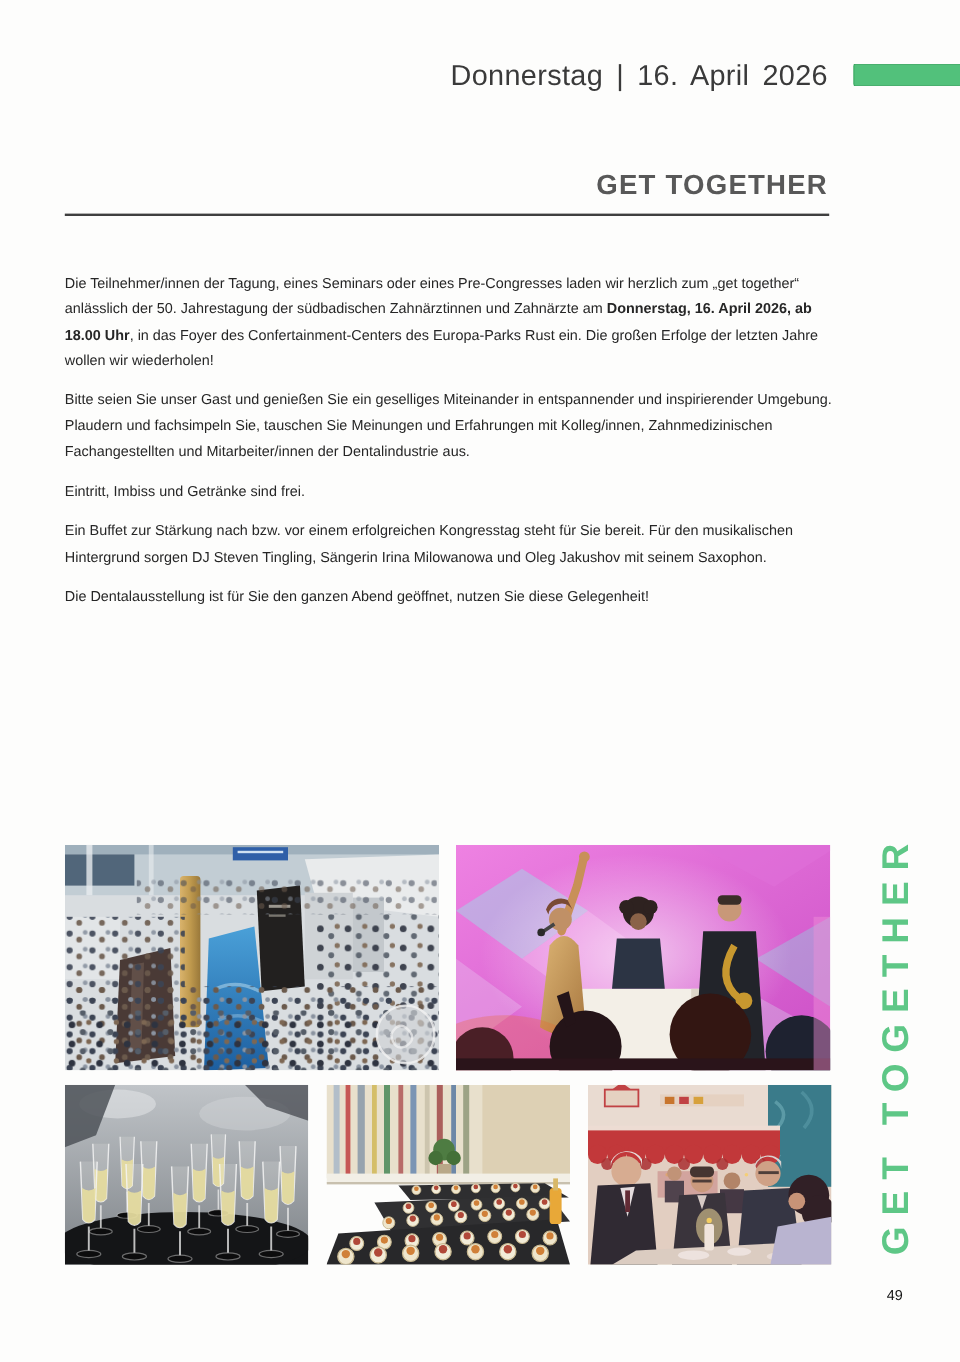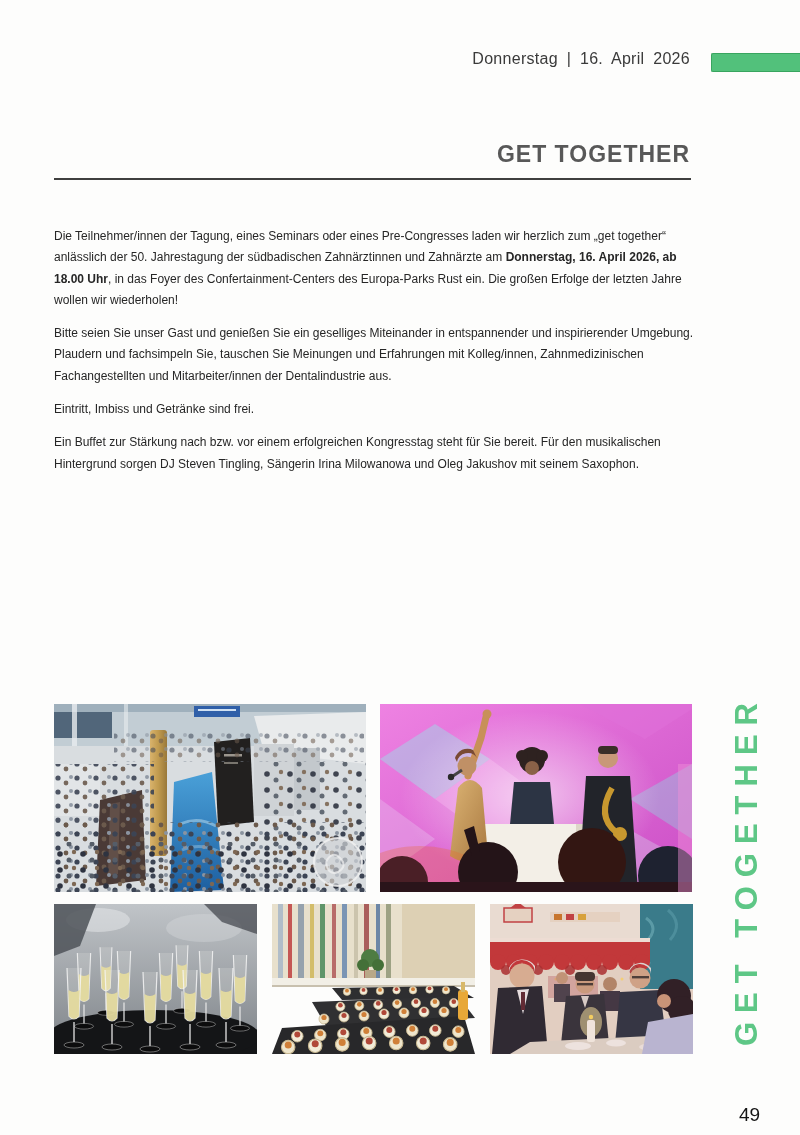--- a/index.html
+++ b/index.html
@@ -11,7 +11,7 @@
   .page{position:absolute;inset:0;}
   .header-date{
     position:absolute;top:50px;right:110px;
-    font-size:16px;color:#3a3a3a;letter-spacing:.3px;word-spacing:4px;
+    font-size:24px;color:#3a3a3a;letter-spacing:.3px;word-spacing:4px;
   }
   .accent-bar{
     position:absolute;top:53px;left:711px;width:89px;height:19px;

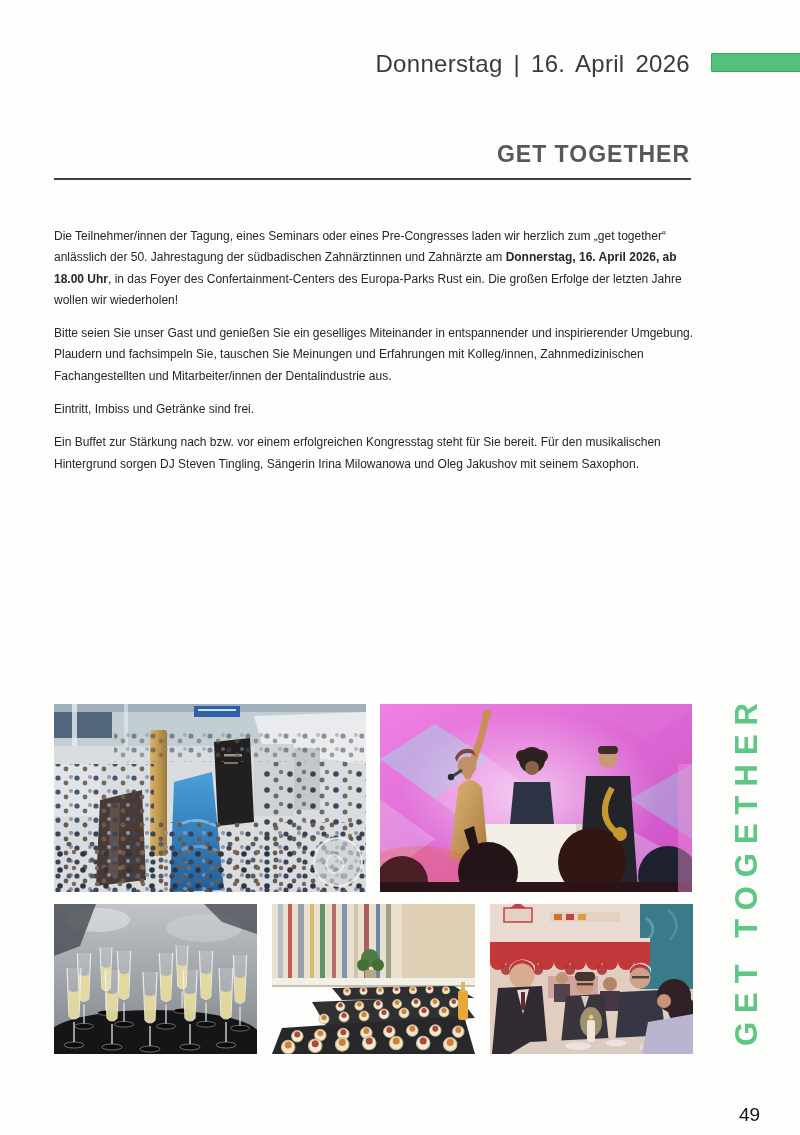--- a/index.html
+++ b/index.html
@@ -65,6 +65,7 @@
     <p>Bitte seien Sie unser Gast und genießen Sie ein geselliges Miteinander in entspan­nender und inspirierender Umgebung. Plaudern und fachsimpeln Sie, tauschen Sie Meinungen und Erfahrungen mit Kolleg/innen, Zahnmedizinischen Fachangestellten und Mitarbeiter/innen der Dentalindustrie aus.</p>
     <p>Eintritt, Imbiss und Getränke sind frei.</p>
     <p>Ein Buffet zur Stärkung nach bzw. vor einem erfolgreichen Kongresstag steht für Sie bereit. Für den musikalischen Hintergrund sorgen DJ Steven Tingling, Sängerin Irina Milowanowa und Oleg Jakushov mit seinem Saxophon.</p>
+    <p>Die Dentalausstellung ist für Sie den ganzen Abend geöffnet, nutzen Sie diese Gelegenheit!</p>
   </div>
 
   <div class="photos">

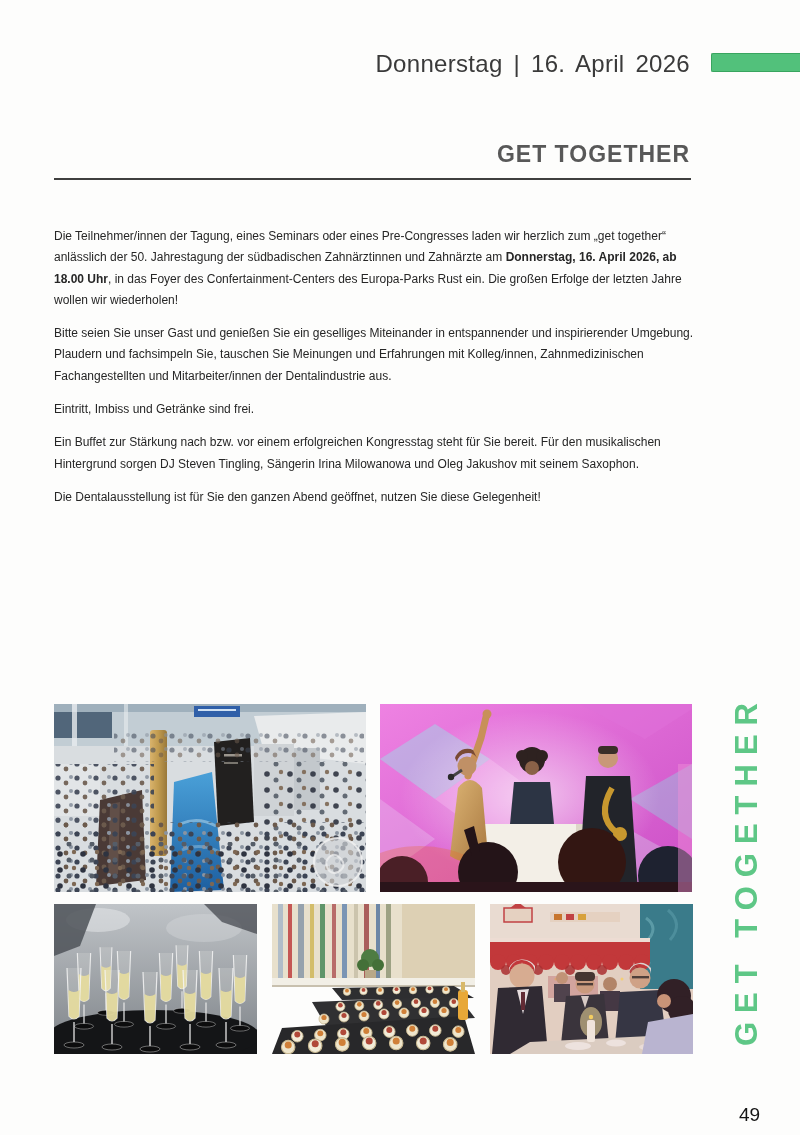--- a/index.html
+++ b/index.html
@@ -45,8 +45,8 @@
     color:var(--sidebar_green);text-align:center;line-height:36px;
   }
   .page-number{
-    position:absolute;top:1104px;left:739px;
-    font-size:19px;color:#141414;
+    position:absolute;top:1072px;left:739px;
+    font-size:12px;color:#141414;
   }
 </style>
 </head>

